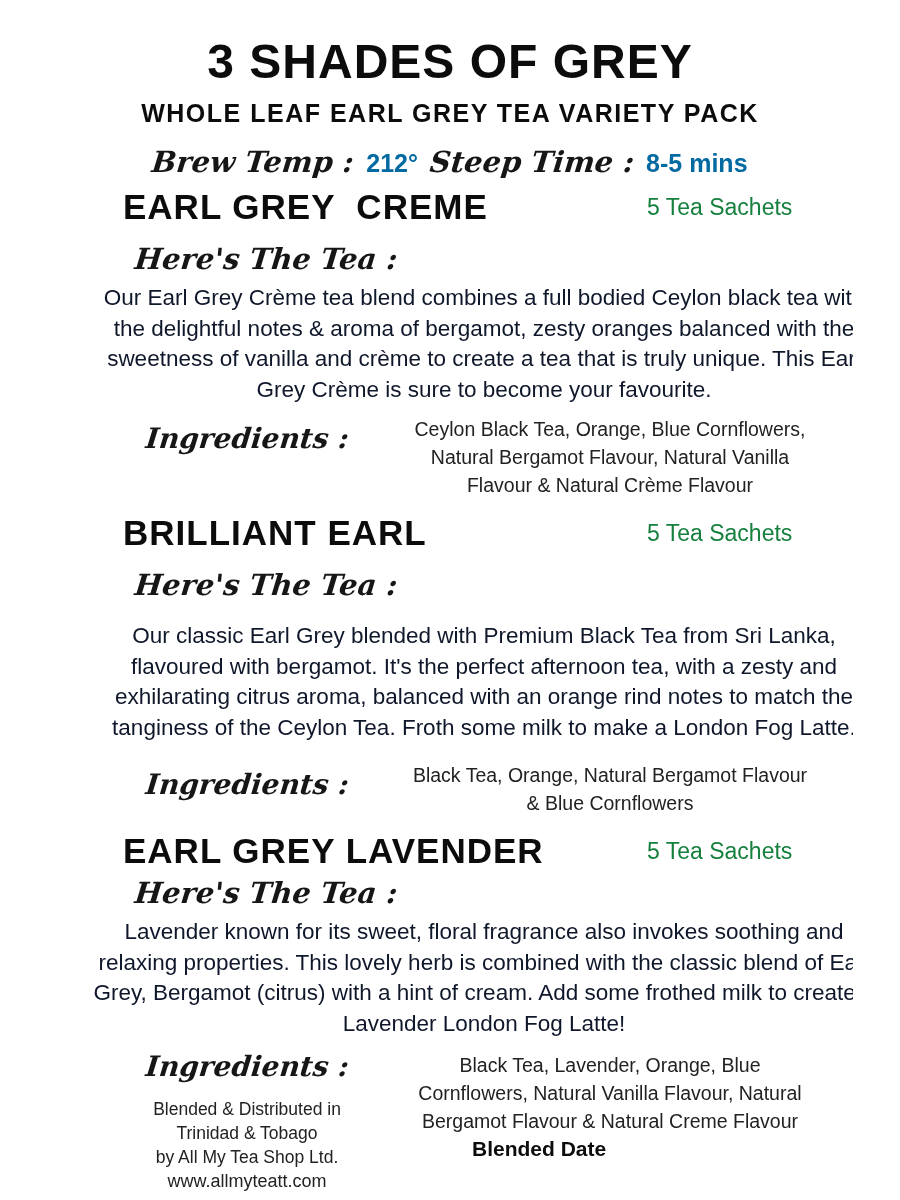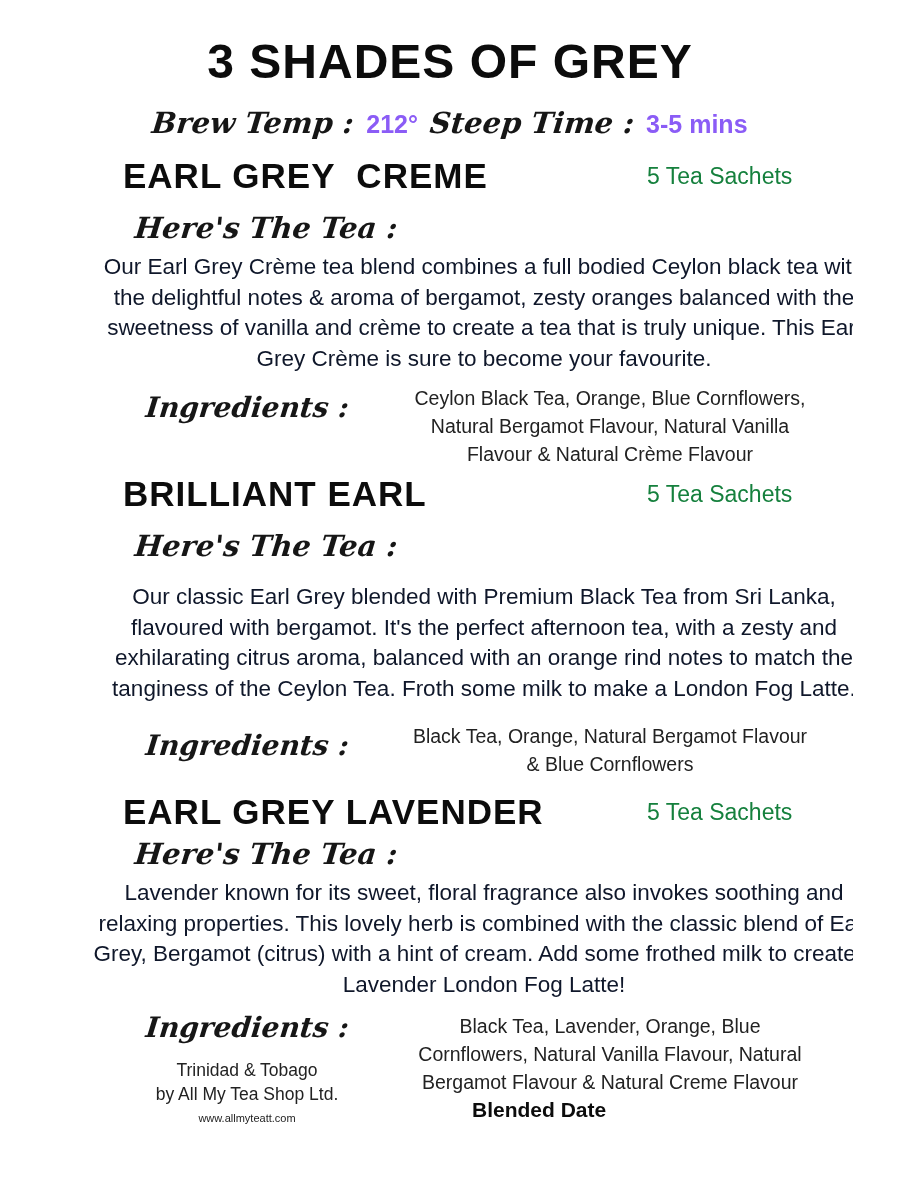--- a/index.html
+++ b/index.html
@@ -150,6 +150,7 @@
 
   <header class="hdr">
     <h1 class="title">3 SHADES OF GREY</h1>
+    <div class="subtitle">WHOLE LEAF EARL GREY TEA VARIETY PACK</div>
     <div class="brew">
       <span class="script">Brew Temp :</span>
       <span class="bval">212°</span>

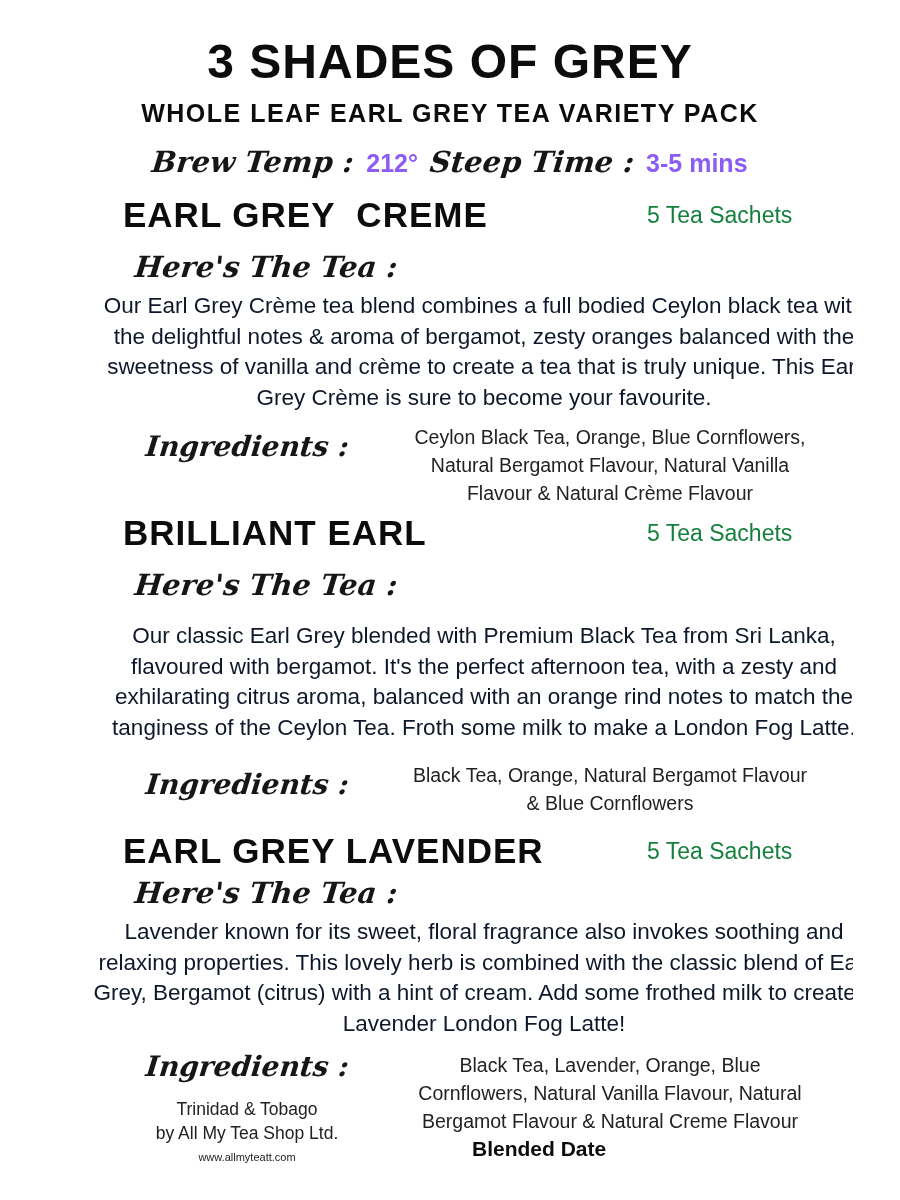--- a/index.html
+++ b/index.html
@@ -53,7 +53,7 @@
     color: #161616;
   }
   .brew .script { font-size: 29px; }
-  .bval { font-weight: 800; font-size: 25px; color: #8b5cf6; }
+  .bval { font-weight: 800; font-size: 25px; color: #0369a1; }
 
   
   .head-row { position: relative; margin-top: 10px; height: 44px; }

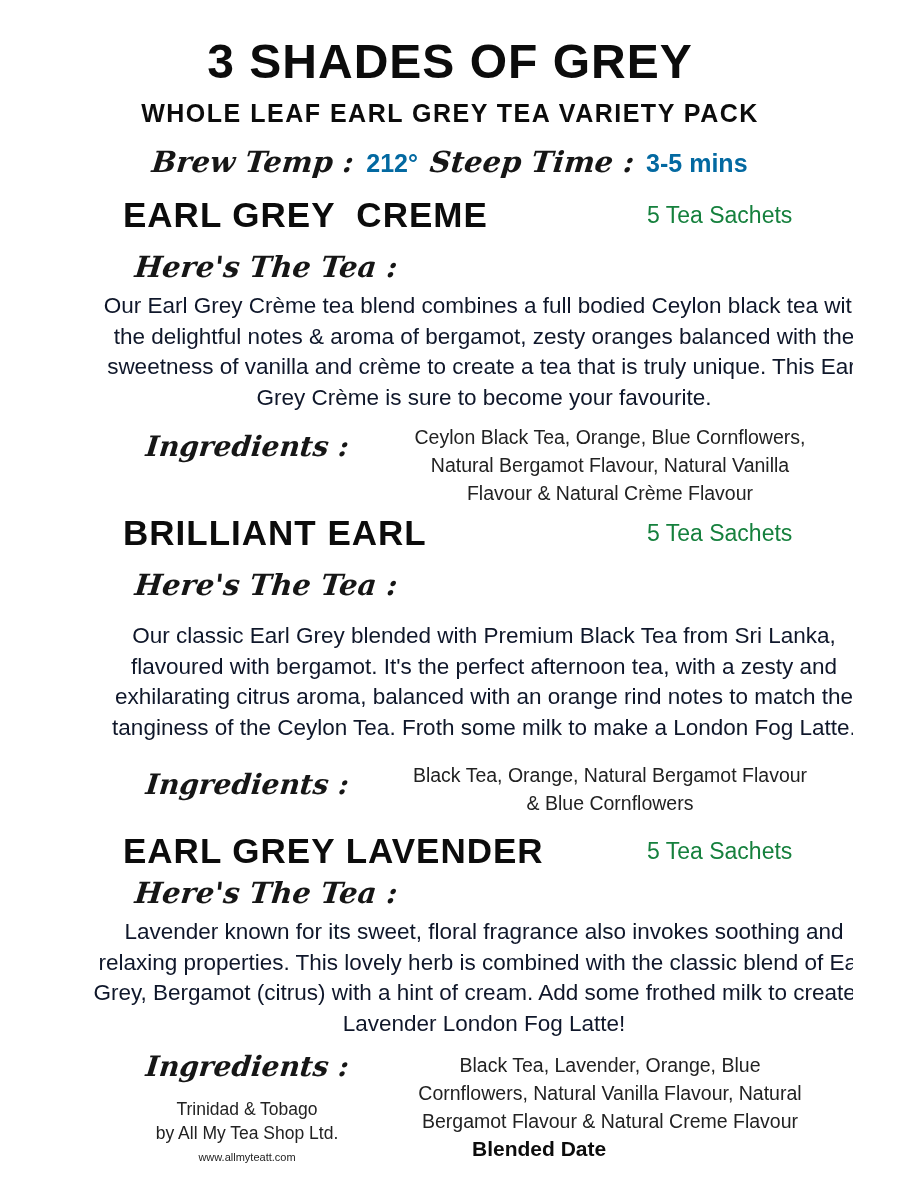--- a/index.html
+++ b/index.html
@@ -155,7 +155,7 @@
       <span class="script">Brew Temp :</span>
       <span class="bval">212°</span>
       <span class="script">Steep Time :</span>
-      <span class="bval">3-5 mins</span>
+      <span class="bval">8-5 mins</span>
     </div>
   </header>
 

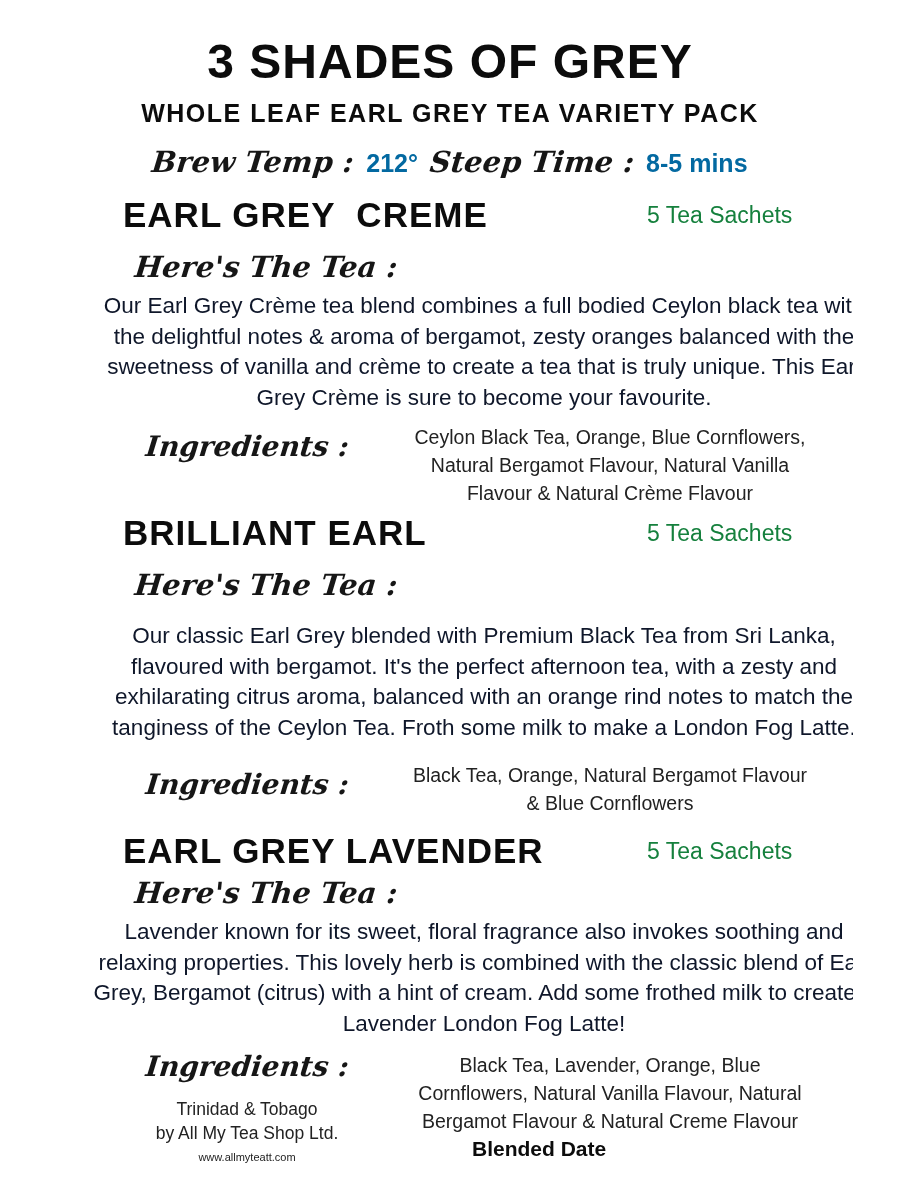--- a/index.html
+++ b/index.html
@@ -56,7 +56,7 @@
   .bval { font-weight: 800; font-size: 25px; color: #0369a1; }
 
   
-  .head-row { position: relative; margin-top: 10px; height: 44px; }
+  .head-row { position: relative; margin-top: 2px; height: 44px; }
   .tea-name {
     display: inline-block;
     padding-left: 36px;

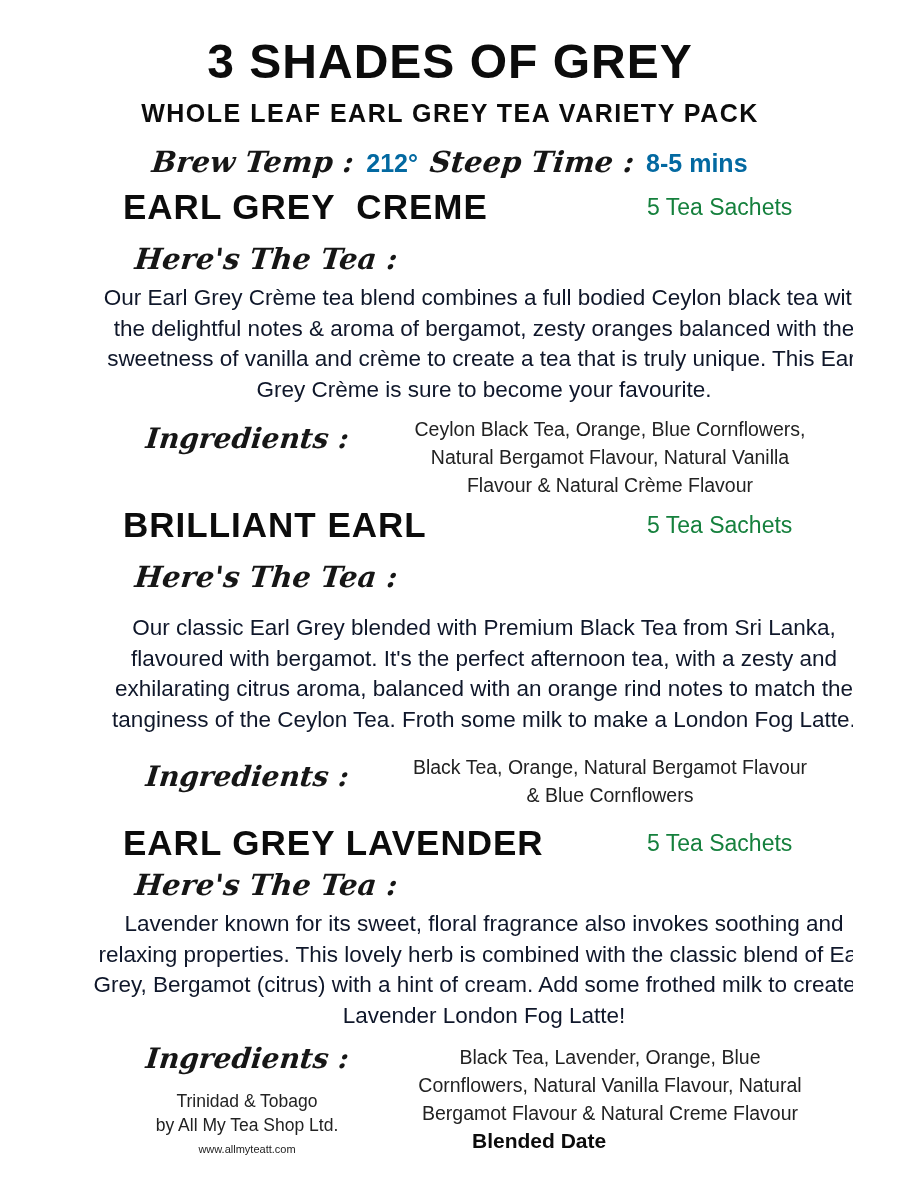--- a/index.html
+++ b/index.html
@@ -113,7 +113,7 @@
   }
 
   
-  .sec-2 .head-row { margin-top: 4px; }
+  .sec-2 .head-row { margin-top: 12px; }
   .sec-2 .desc { margin-top: 18px; }
   .sec-2 .ing-row { margin-top: 16px; }
   .sec-3 .head-row { margin-top: 12px; }

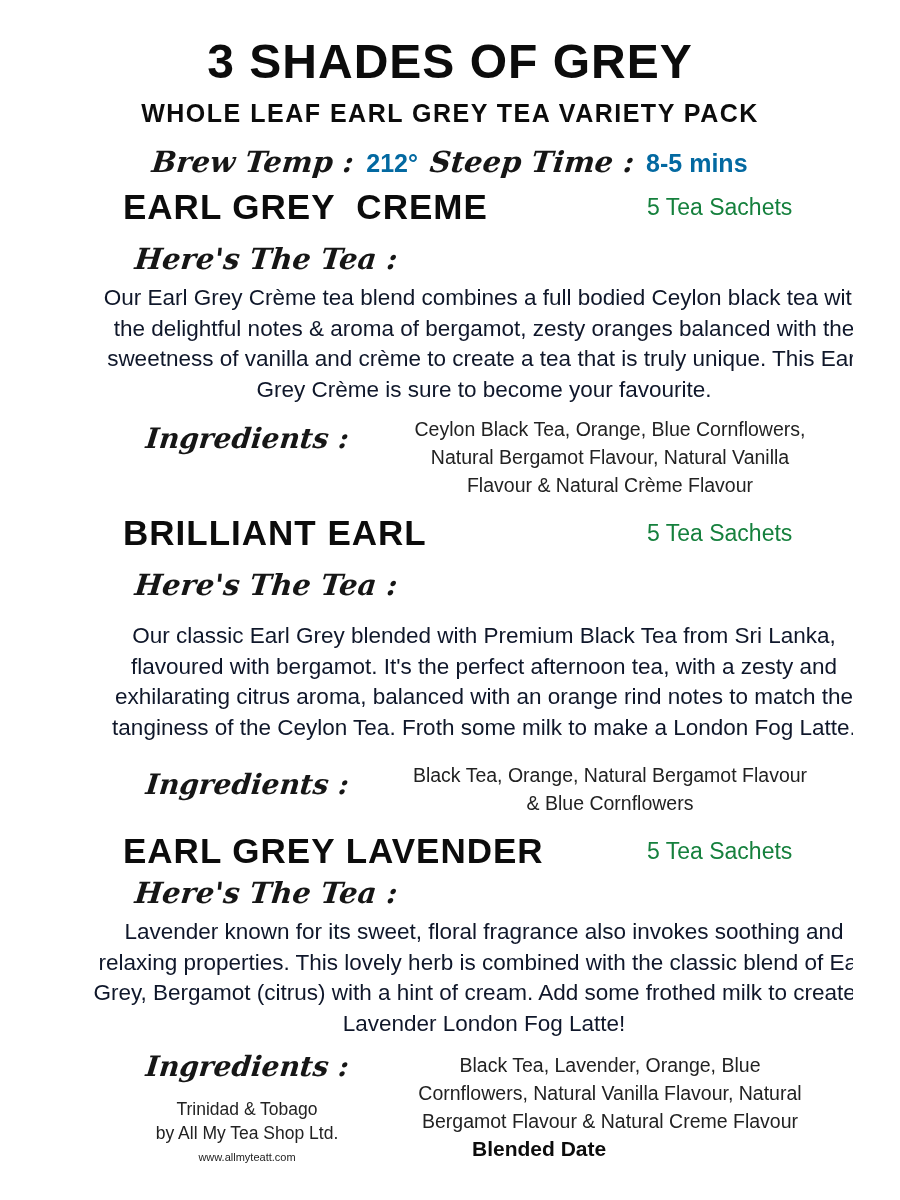--- a/index.html
+++ b/index.html
@@ -201,6 +201,7 @@
       <div class="left-col">
         <span class="script" style="font-size:28px; line-height:36px;">Ingredients :</span>
         <div class="dist">
+          <div>Blended &amp; Distributed in</div>
           <div>Trinidad &amp; Tobago</div>
           <div>by All My Tea Shop Ltd.</div>
           <div class="url">www.allmyteatt.com</div>

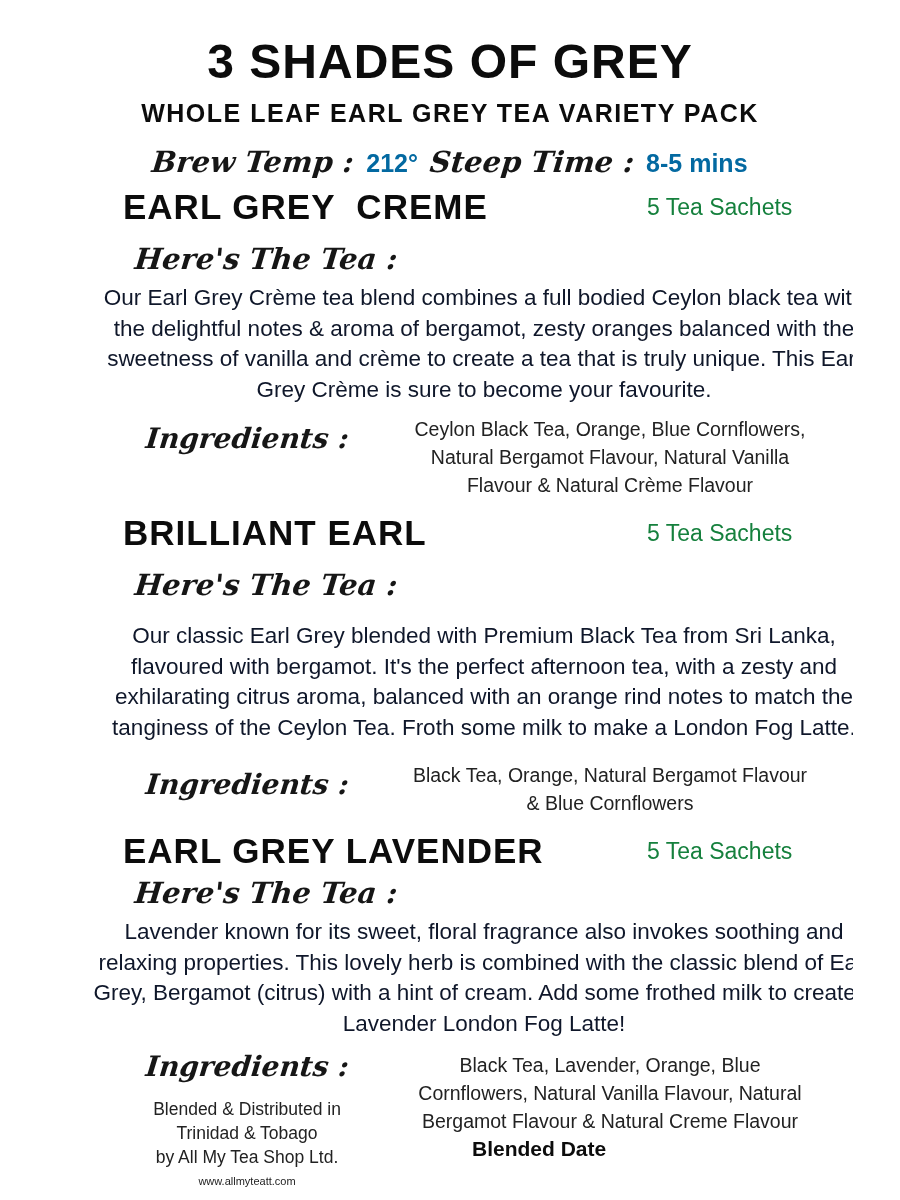--- a/index.html
+++ b/index.html
@@ -132,7 +132,7 @@
     line-height: 24px;
     color: #222;
   }
-  .dist .url { font-size: 11px; }
+  .dist .url { font-size: 18px; }
   .right-col { flex: 1 1 auto; }
   .expiry {
     margin-top: 2px;

